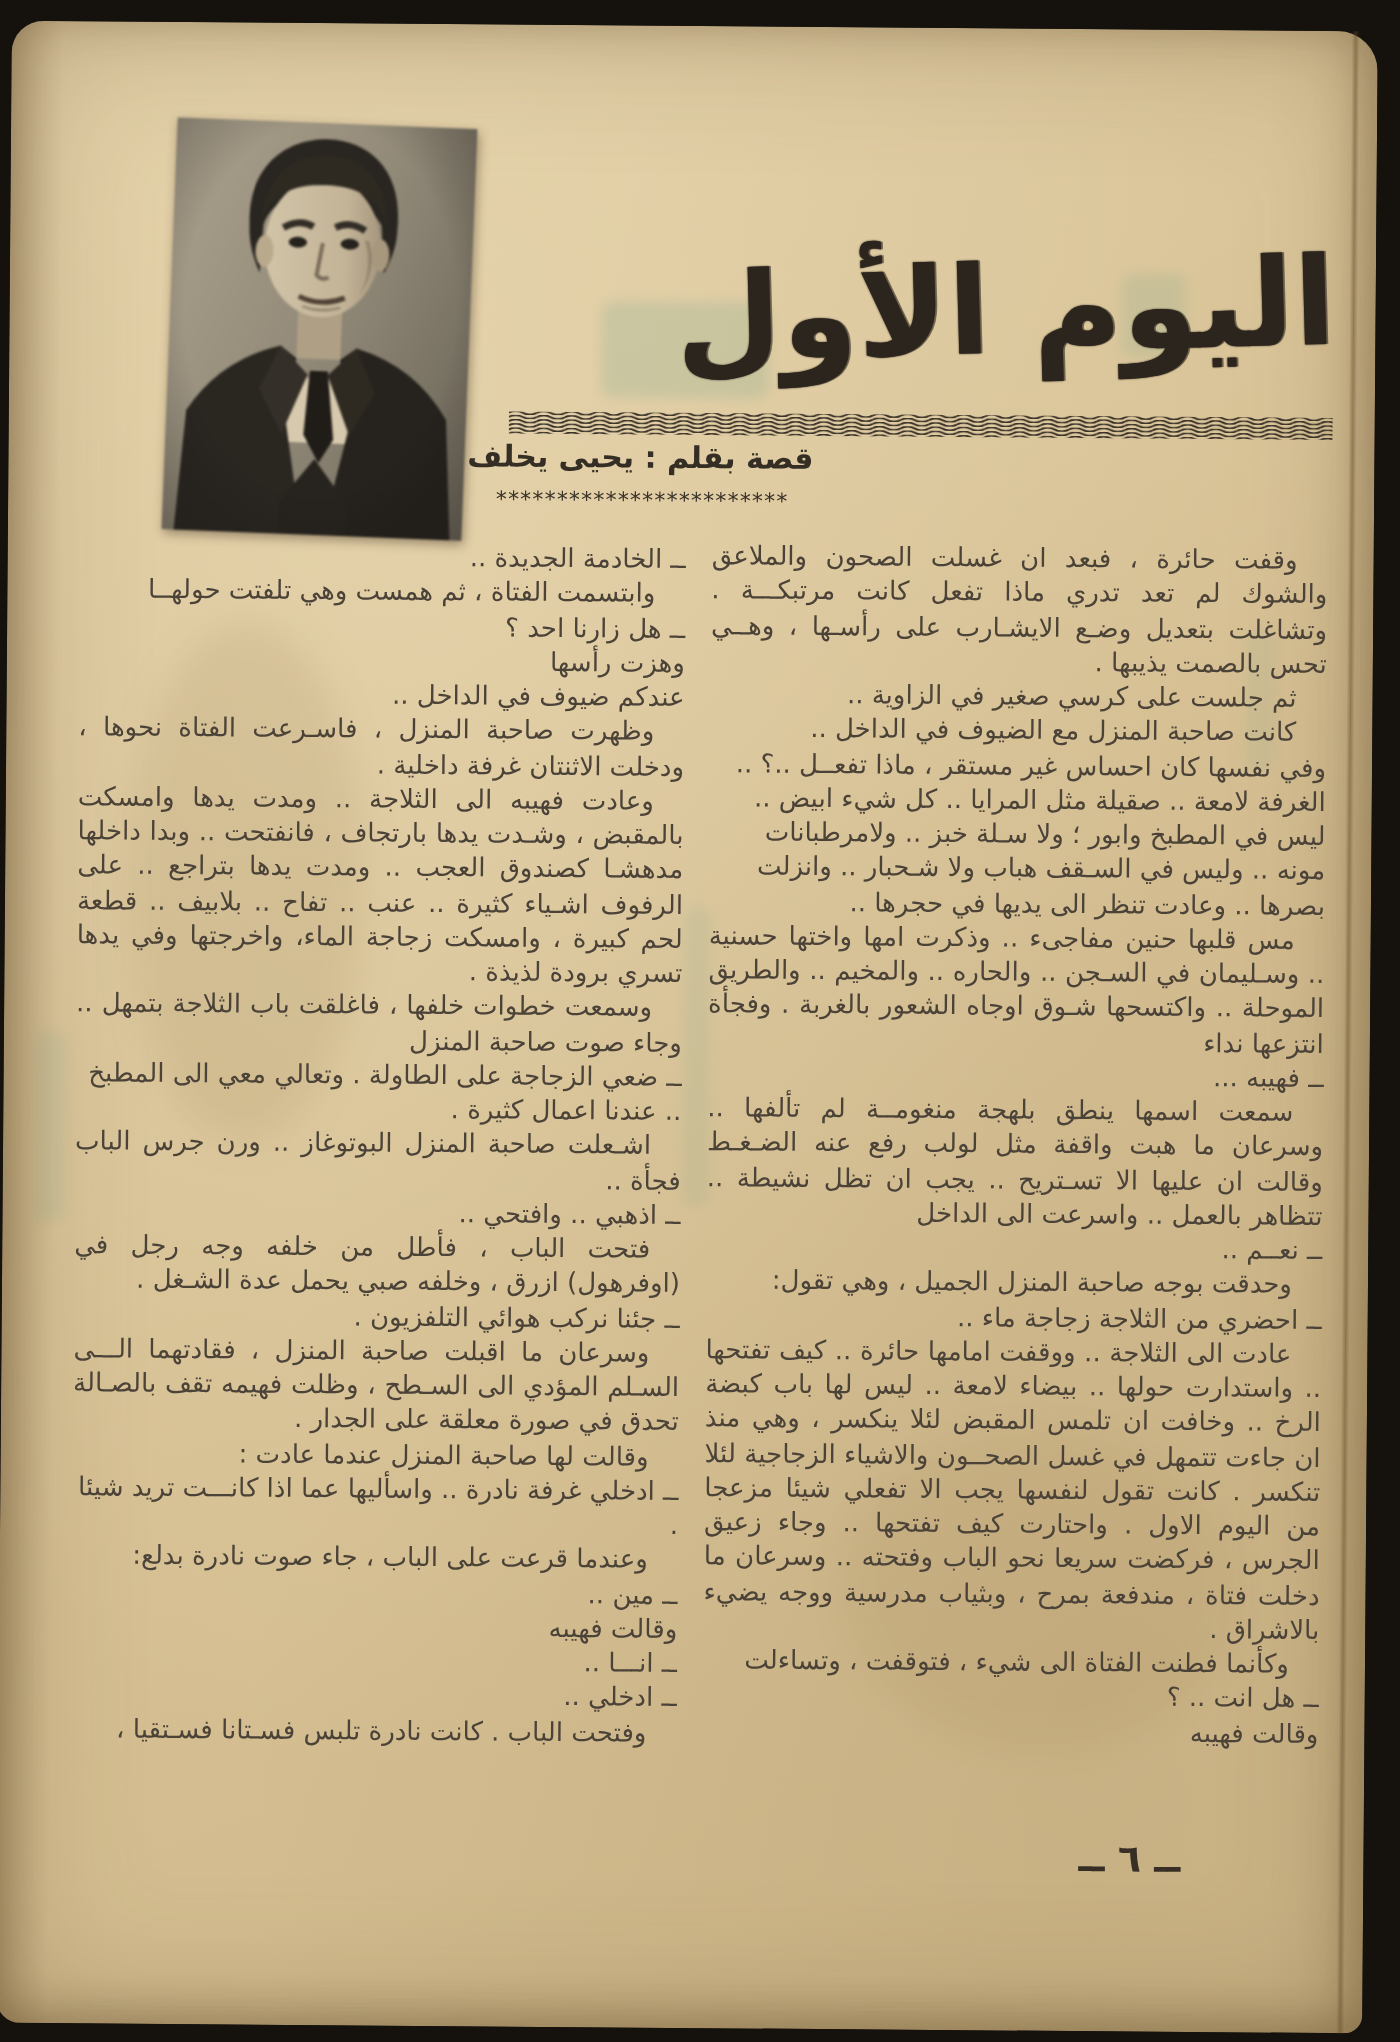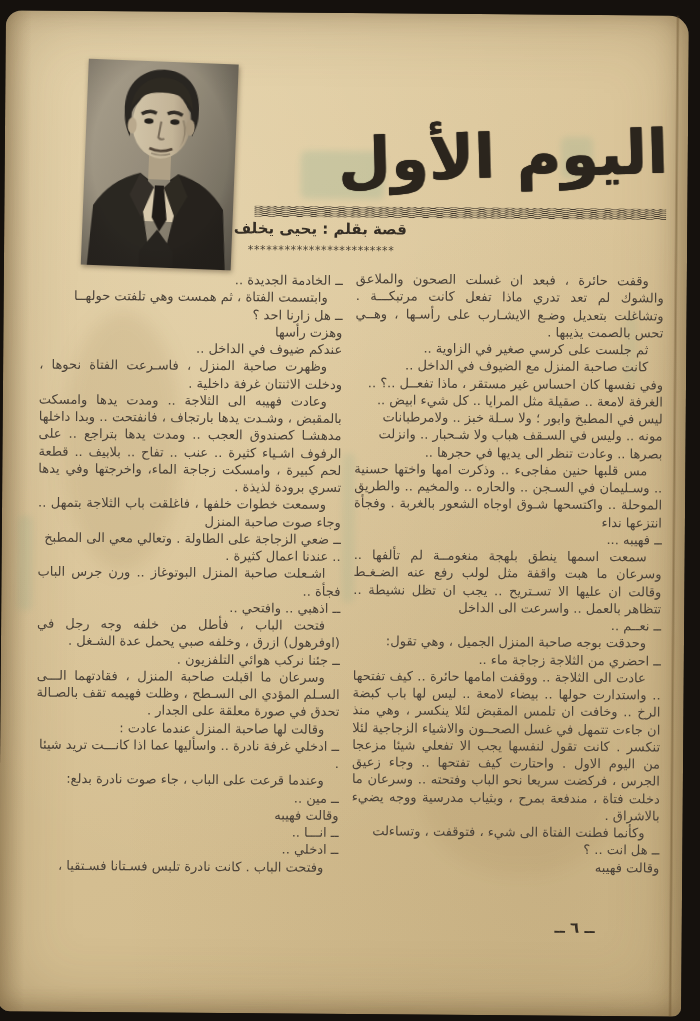--- a/index.html
+++ b/index.html
@@ -76,8 +76,8 @@
   
   .pageno{
     position:absolute;left:536px;top:904px;width:60px;
-    direction:rtl;text-align:right;
-    font-weight:bold;font-size:15px;color:#372f25;letter-spacing:1px;
+    direction:rtl;text-align:center;
+    font-weight:bold;font-size:19px;color:#372f25;letter-spacing:1px;
   }
   
   .ghost{position:absolute;background:#569a84;opacity:.14;filter:blur(3px);border-radius:6px;}

